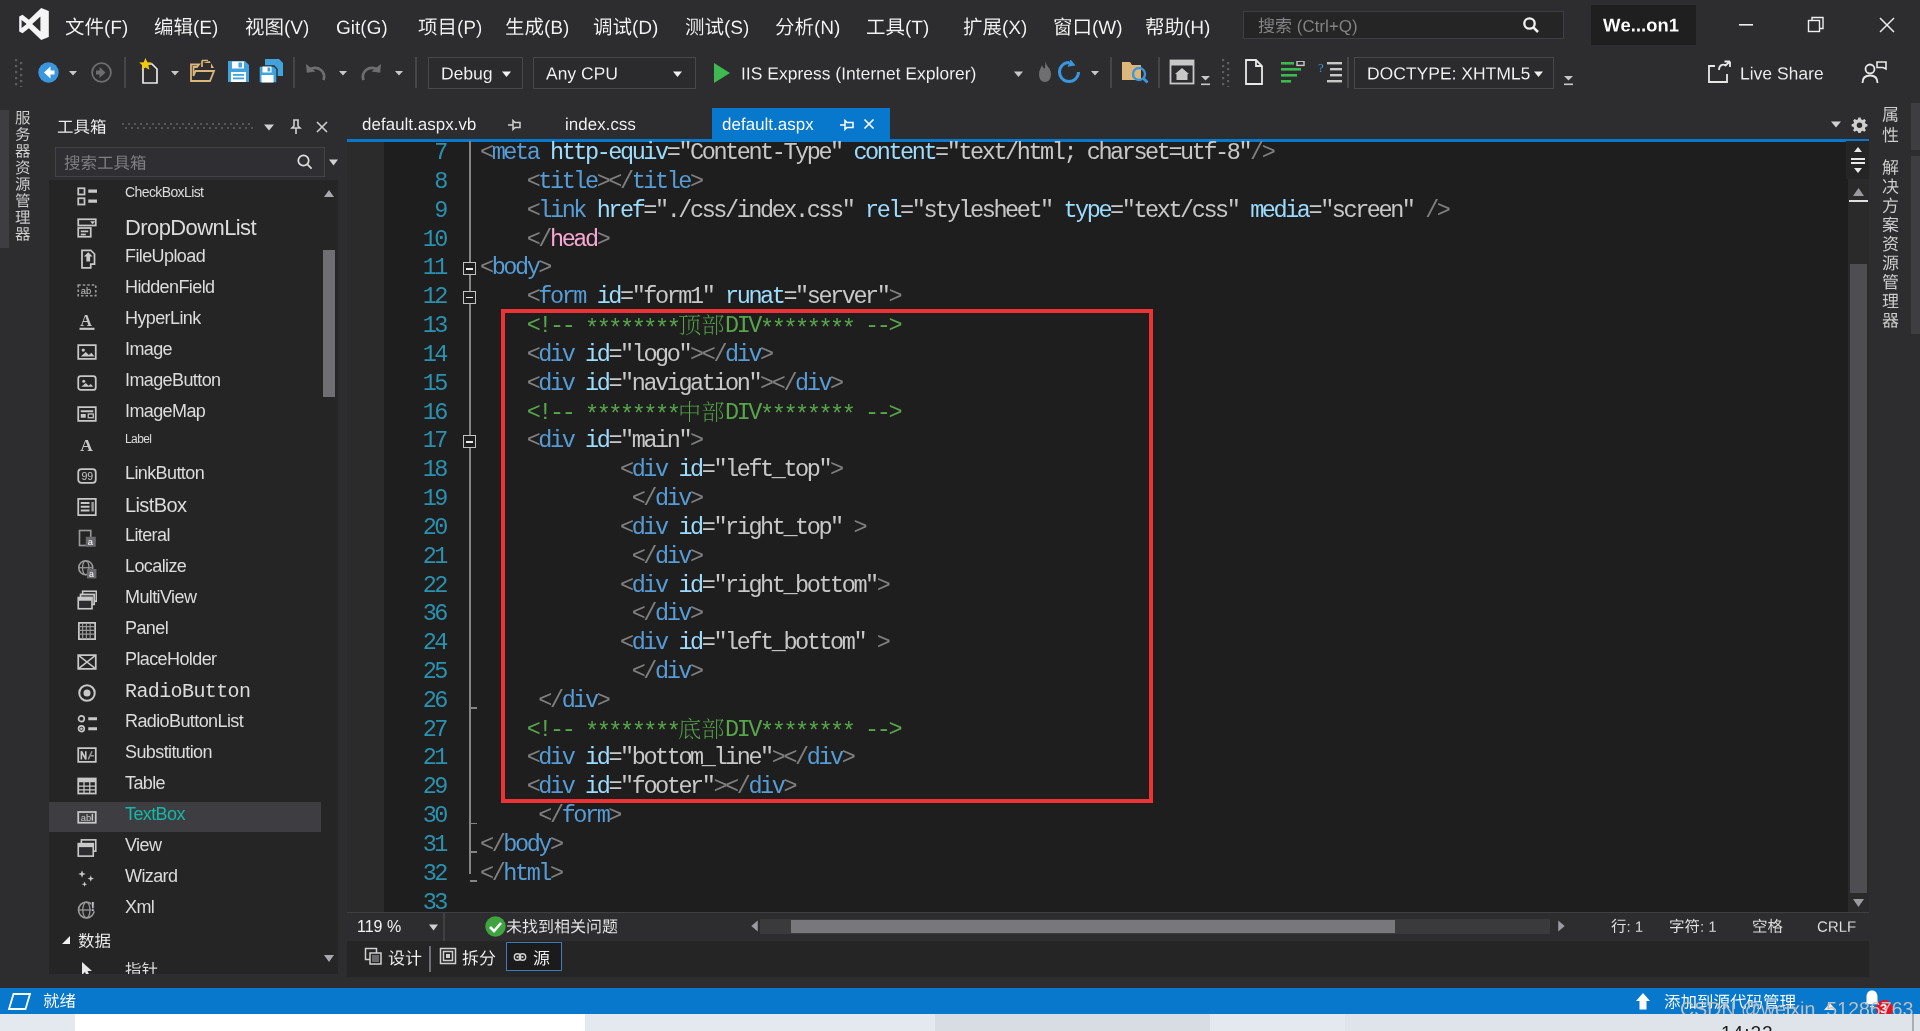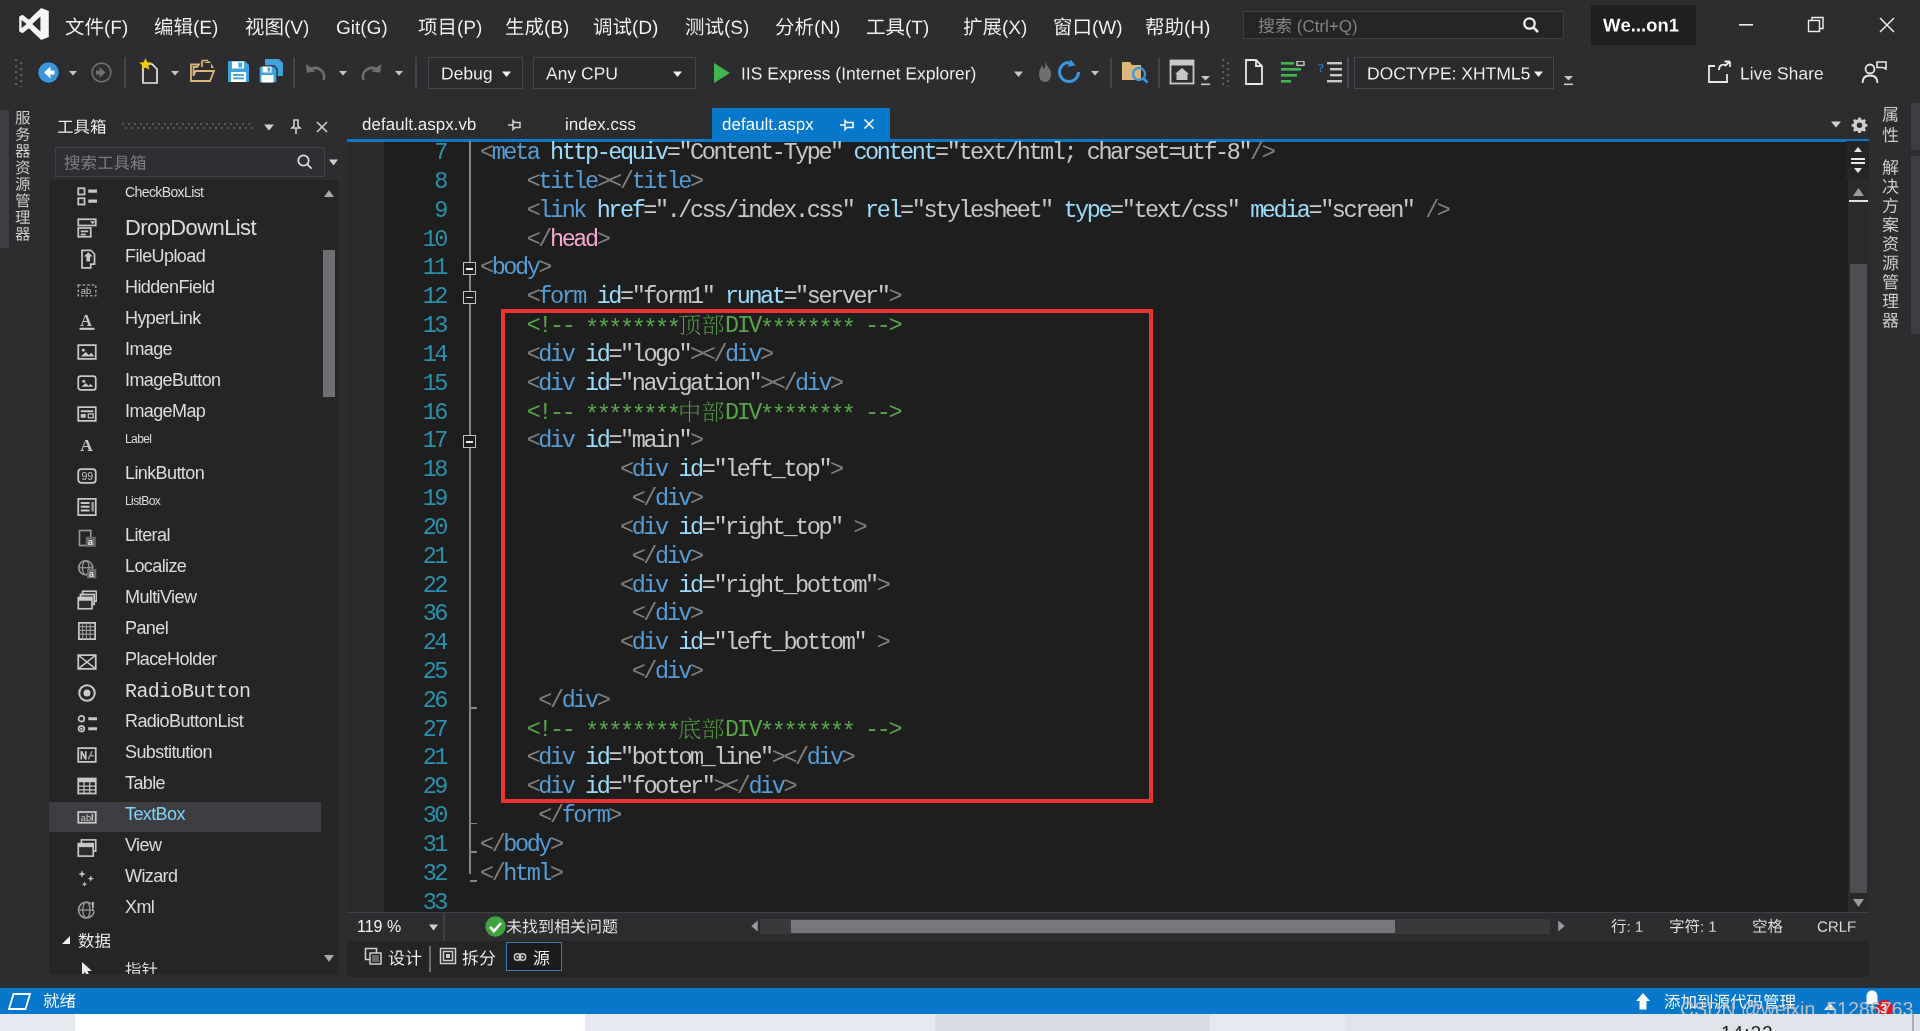--- a/index.html
+++ b/index.html
@@ -384,7 +384,7 @@
     <rect x="3" y="10" width="7" height="1.6" fill="#c8c8c8"></rect>
     <rect x="11.5" y="4" width="2" height="7.6" fill="#9a9a9a"></rect>
   </svg>
-<div class="abs" style="left:125px;top:494px;font-size:12px;letter-spacing:-0.6px;color:#dcdcdc;font-family:'Liberation Sans'">ListBox</div>
+<div class="abs" style="left:125px;top:494px;font-size:20px;letter-spacing:-0.6px;color:#dcdcdc;font-family:'Liberation Sans'">ListBox</div>
 <svg class="abs" style="left:77px;top:528px" width="20" height="20" viewBox="0 0 16 16">
     <rect x="2" y="2" width="9" height="12" fill="none" stroke="#9a9a9a" stroke-width="1.3"></rect>
     <rect x="7" y="7" width="8" height="8" fill="#6a6a6d"></rect>

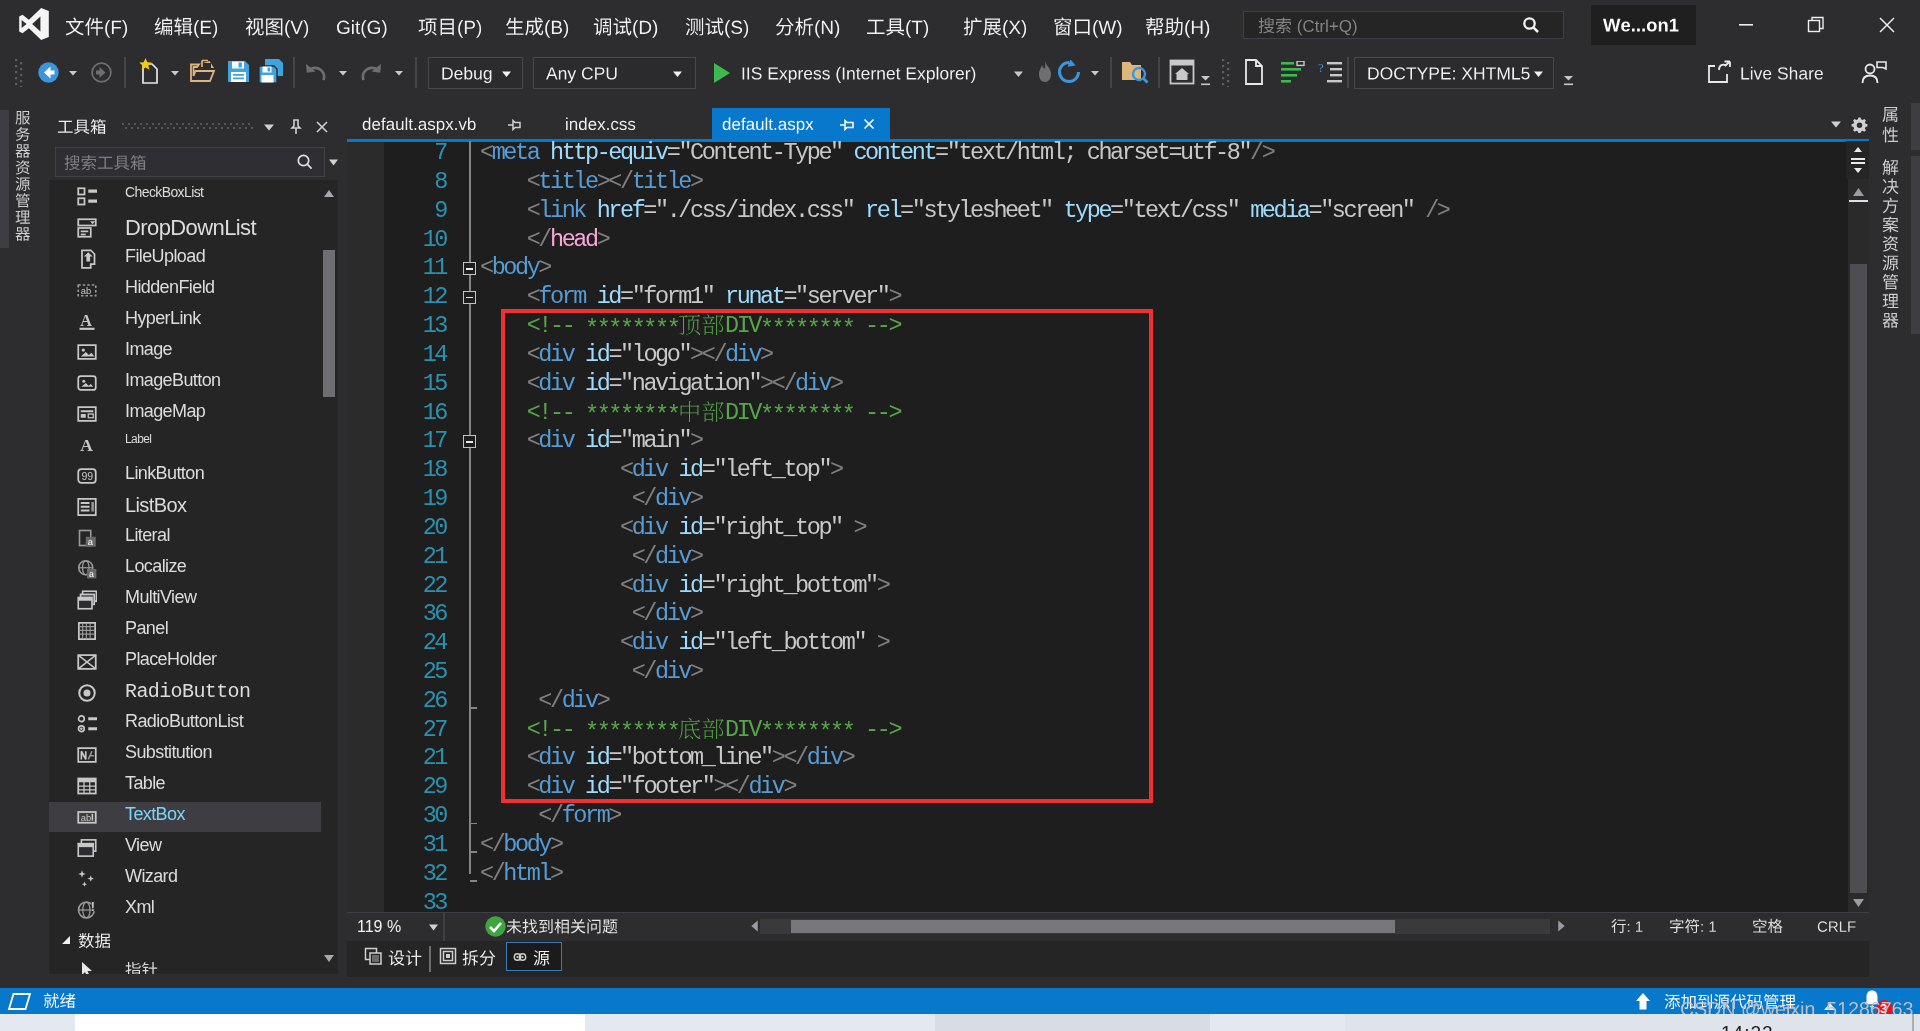--- a/index.html
+++ b/index.html
@@ -447,7 +447,7 @@
     <text x="3" y="10.8" font-size="7.5" fill="#c8c8c8" font-family="Liberation Sans">ab</text>
     <line x1="12.3" y1="5.5" x2="12.3" y2="11" stroke="#c8c8c8" stroke-width="1.2"></line>
   </svg>
-<div class="abs" style="left:125px;top:804px;font-size:18px;letter-spacing:-0.6px;color:#7dd3fc;font-family:'Liberation Sans'">TextBox</div>
+<div class="abs" style="left:125px;top:804px;font-size:18px;letter-spacing:-0.6px;color:#14b8a6;font-family:'Liberation Sans'">TextBox</div>
 <svg class="abs" style="left:77px;top:838px" width="20" height="20" viewBox="0 0 16 16">
     <rect x="3.5" y="1.5" width="11.5" height="9" fill="none" stroke="#c8c8c8" stroke-width="1.3"></rect>
     <rect x="1" y="4.5" width="12" height="10" fill="#2d2d30" stroke="#c8c8c8" stroke-width="1.3"></rect>

